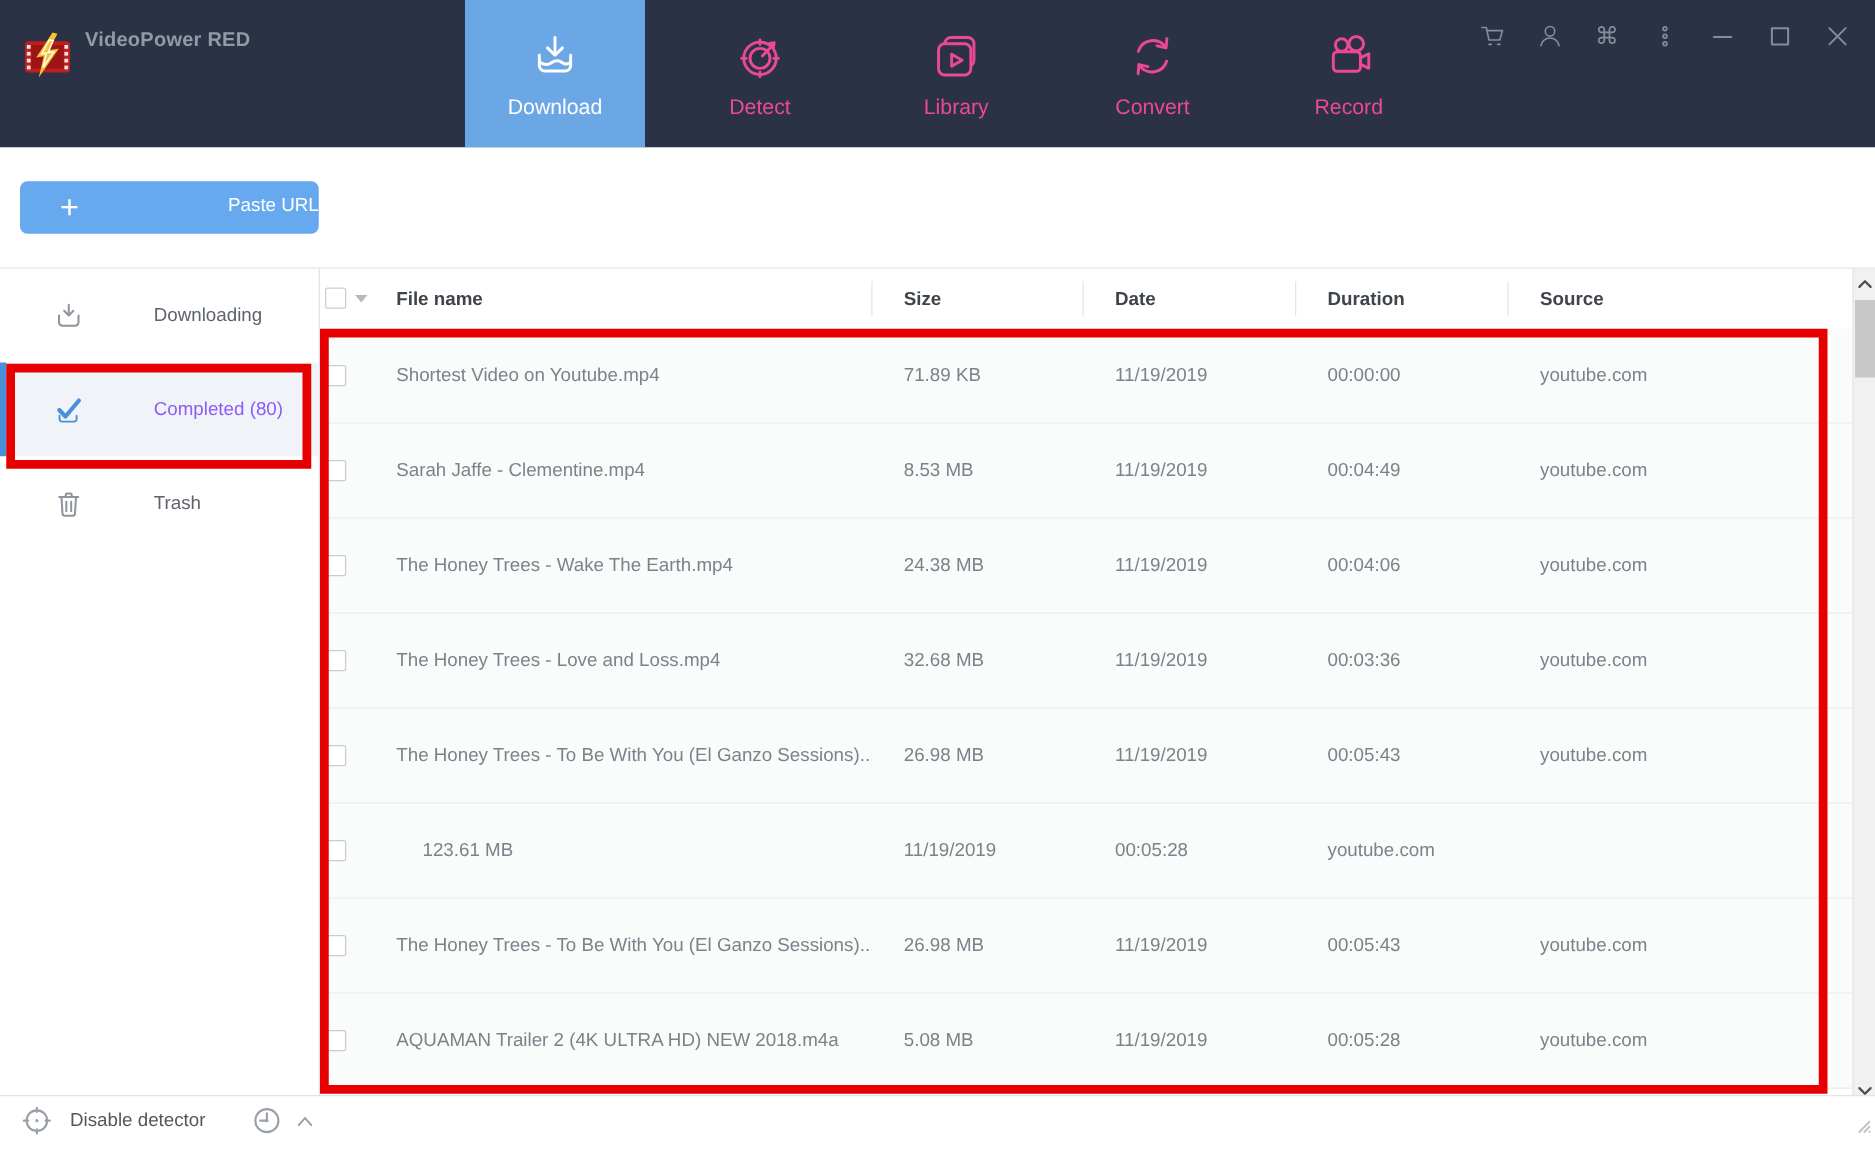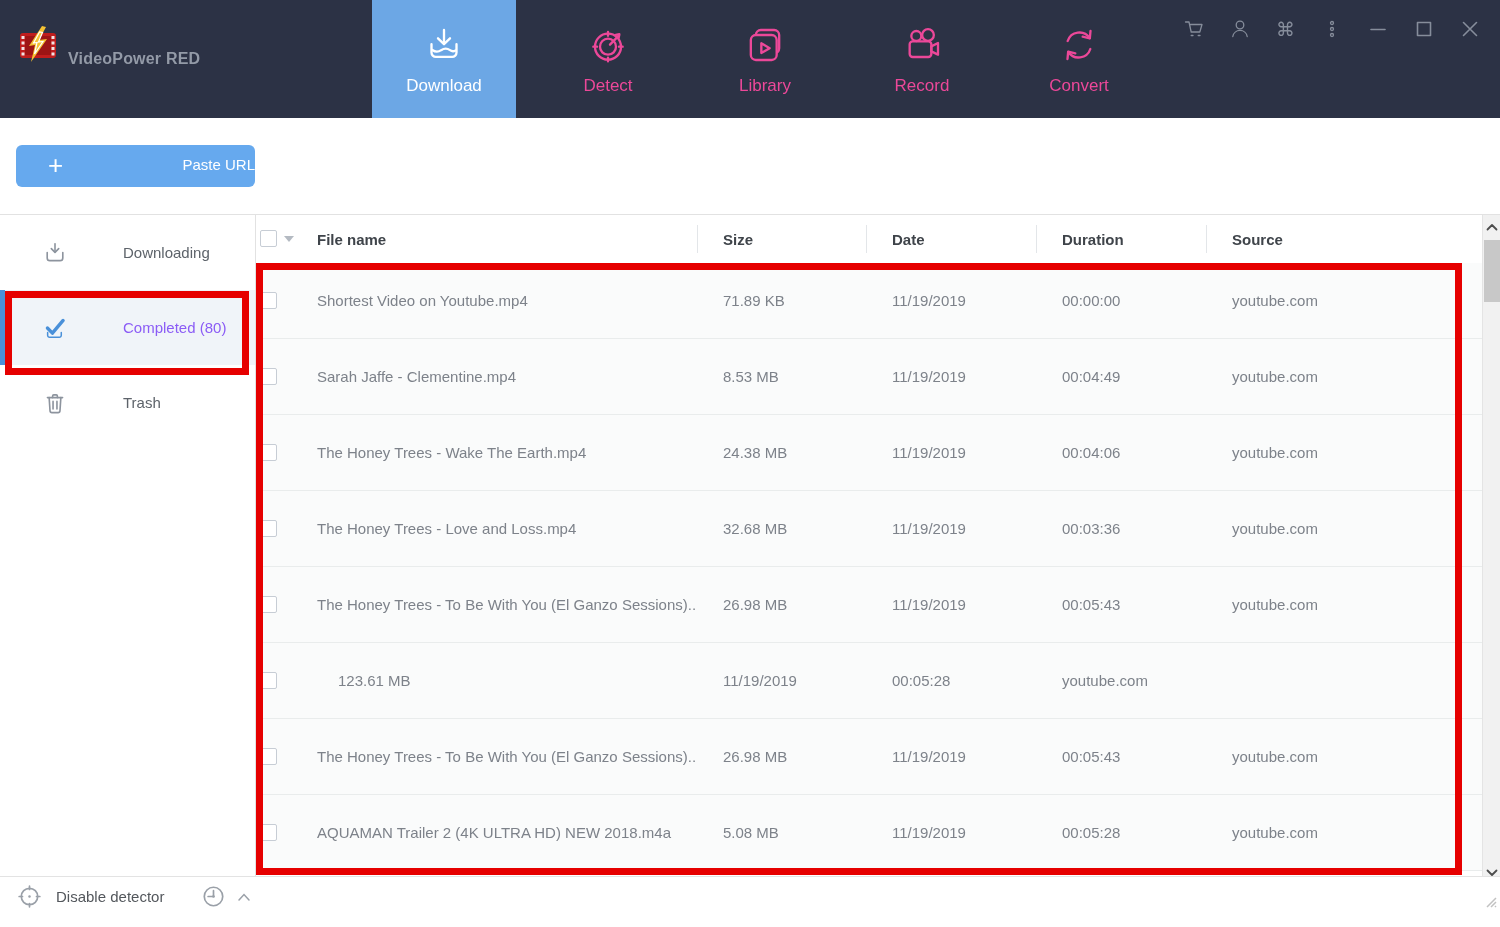--- a/index.html
+++ b/index.html
@@ -9,7 +9,7 @@
 
   
   .topbar { position:absolute; left:0; top:0; width:100%; height:118px; background:#2c3245; }
-  .brand { position:absolute; left:18px; top:24px; display:flex; align-items:flex-end; gap:10px; }
+  .brand { position:absolute; left:18px; top:24px; display:flex; align-items:flex-start; gap:10px; }
   .brand-name { color:#939aa7; font-size:16px; font-weight:700; letter-spacing:.2px; }
   .tabs { position:absolute; left:372px; top:0; height:118px; display:flex; }
   .tab { width:130px; height:118px; display:flex; flex-direction:column; align-items:center; justify-content:flex-start; padding-top:24px; color:#ec4899; cursor:pointer; margin-left:27px; }

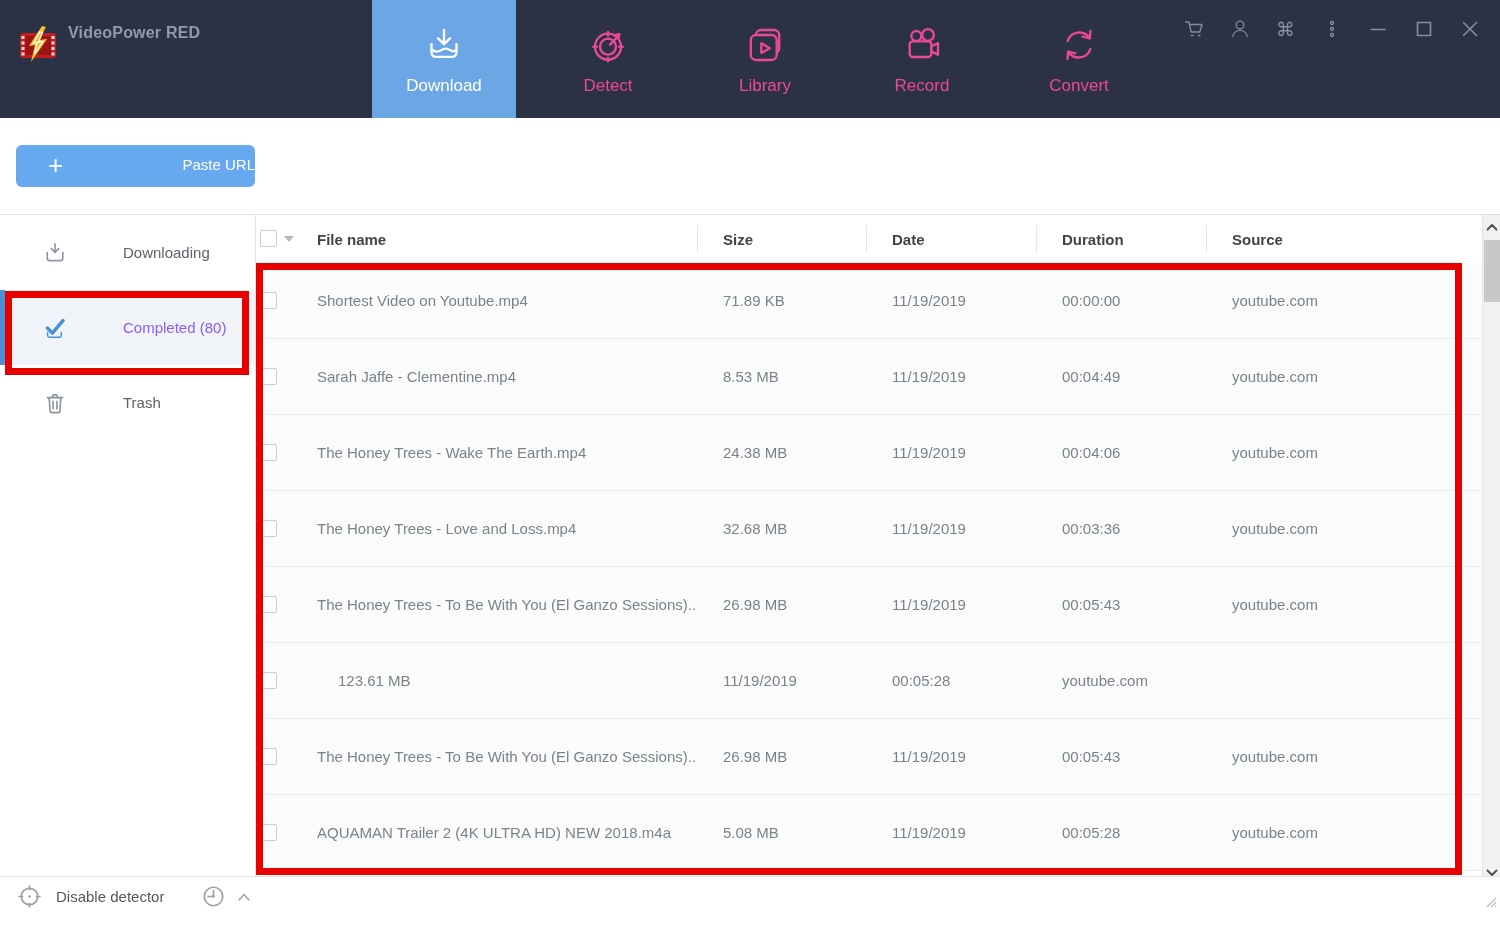--- a/index.html
+++ b/index.html
@@ -143,6 +143,17 @@
       <div class="tab">
         <span class="t-icon">
           <svg width="40" height="40" viewBox="0 0 24 24">
+            <path d="M5.2 9.6 a7.4 7.4 0 0 1 13.2 -1.8"></path>
+            <path d="M18.9 3.6 l-.4 4.4 l-4.3 -1"></path>
+            <path d="M18.8 14.4 a7.4 7.4 0 0 1 -13.2 1.8"></path>
+            <path d="M5.1 20.4 l.4 -4.4 l4.3 1"></path>
+          </svg>
+        </span>
+        <span class="t-label">Convert</span>
+      </div>
+      <div class="tab">
+        <span class="t-icon">
+          <svg width="40" height="40" viewBox="0 0 24 24">
             <circle cx="8.6" cy="6.6" r="3"></circle>
               <circle cx="15.6" cy="6" r="3.5"></circle>
             <rect x="4.6" y="9.8" width="13" height="9.4" rx="1.8"></rect>
@@ -150,17 +161,6 @@
           </svg>
         </span>
         <span class="t-label">Record</span>
-      </div>
-      <div class="tab">
-        <span class="t-icon">
-          <svg width="40" height="40" viewBox="0 0 24 24">
-            <path d="M5.2 9.6 a7.4 7.4 0 0 1 13.2 -1.8"></path>
-            <path d="M18.9 3.6 l-.4 4.4 l-4.3 -1"></path>
-            <path d="M18.8 14.4 a7.4 7.4 0 0 1 -13.2 1.8"></path>
-            <path d="M5.1 20.4 l.4 -4.4 l4.3 1"></path>
-          </svg>
-        </span>
-        <span class="t-label">Convert</span>
       </div>
     </nav>
 

